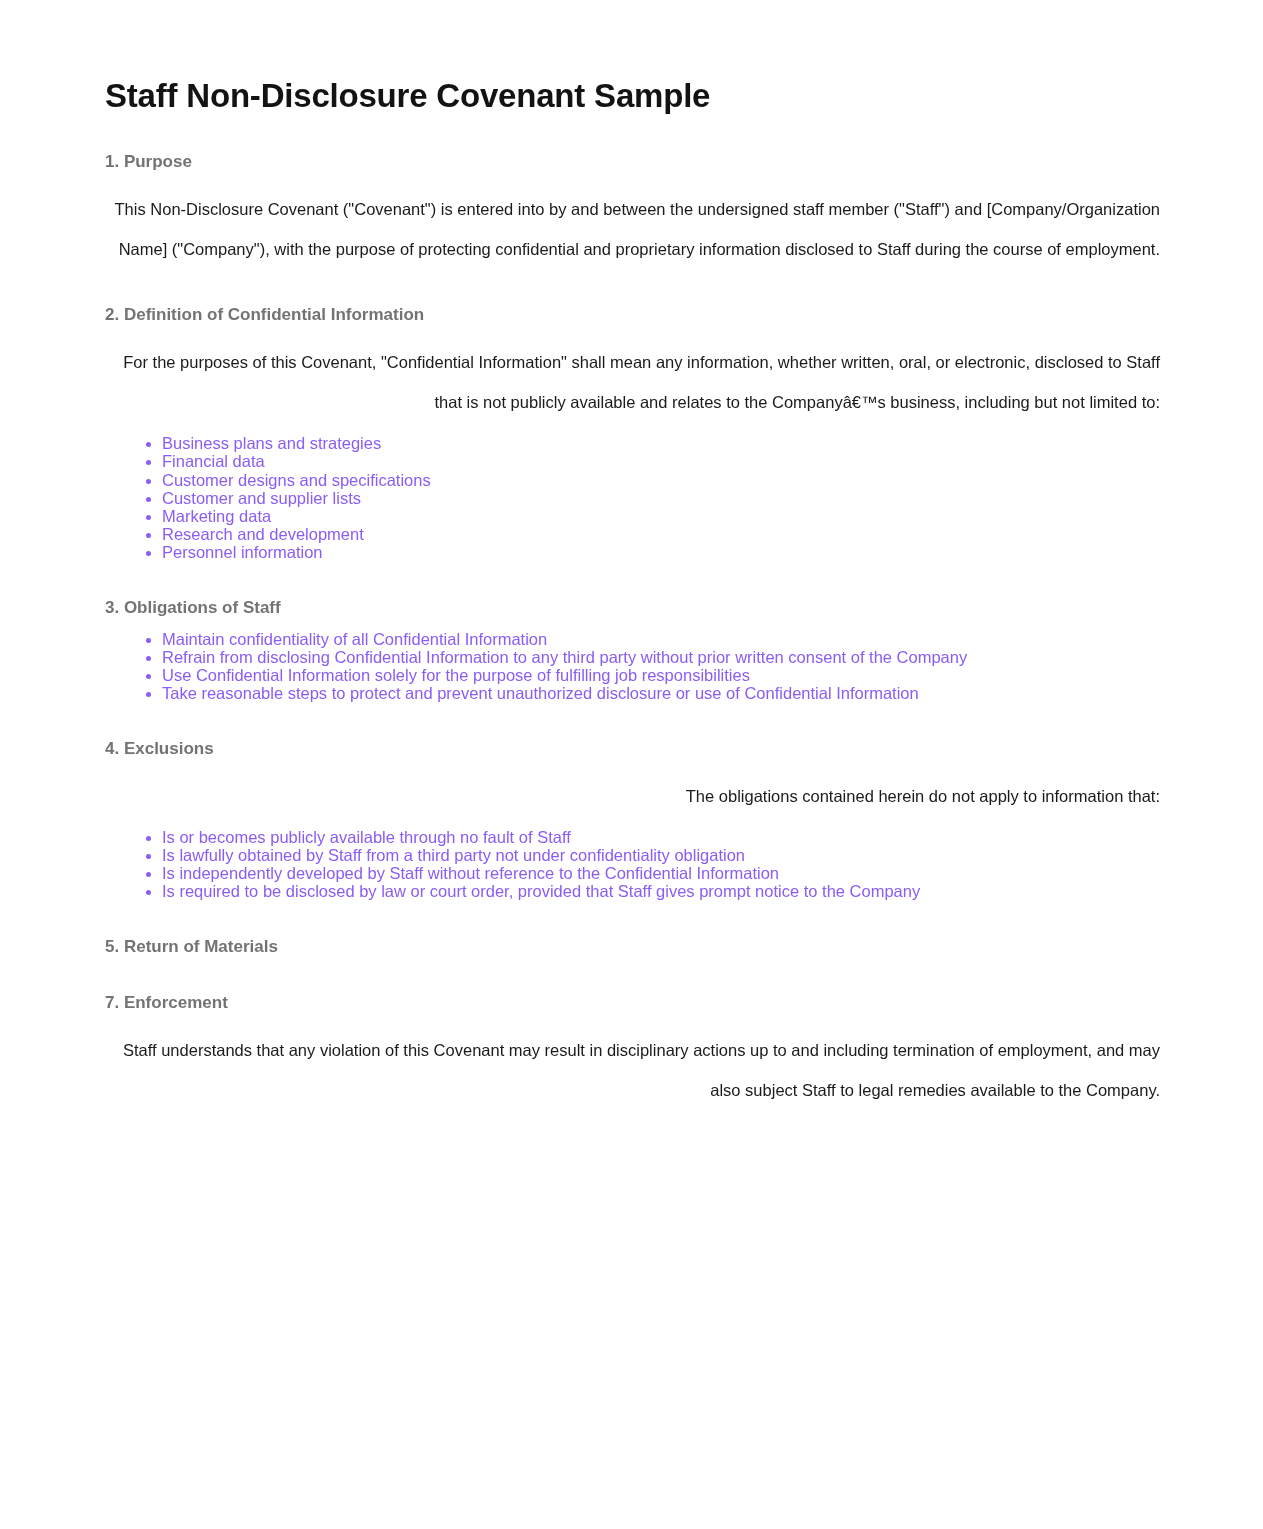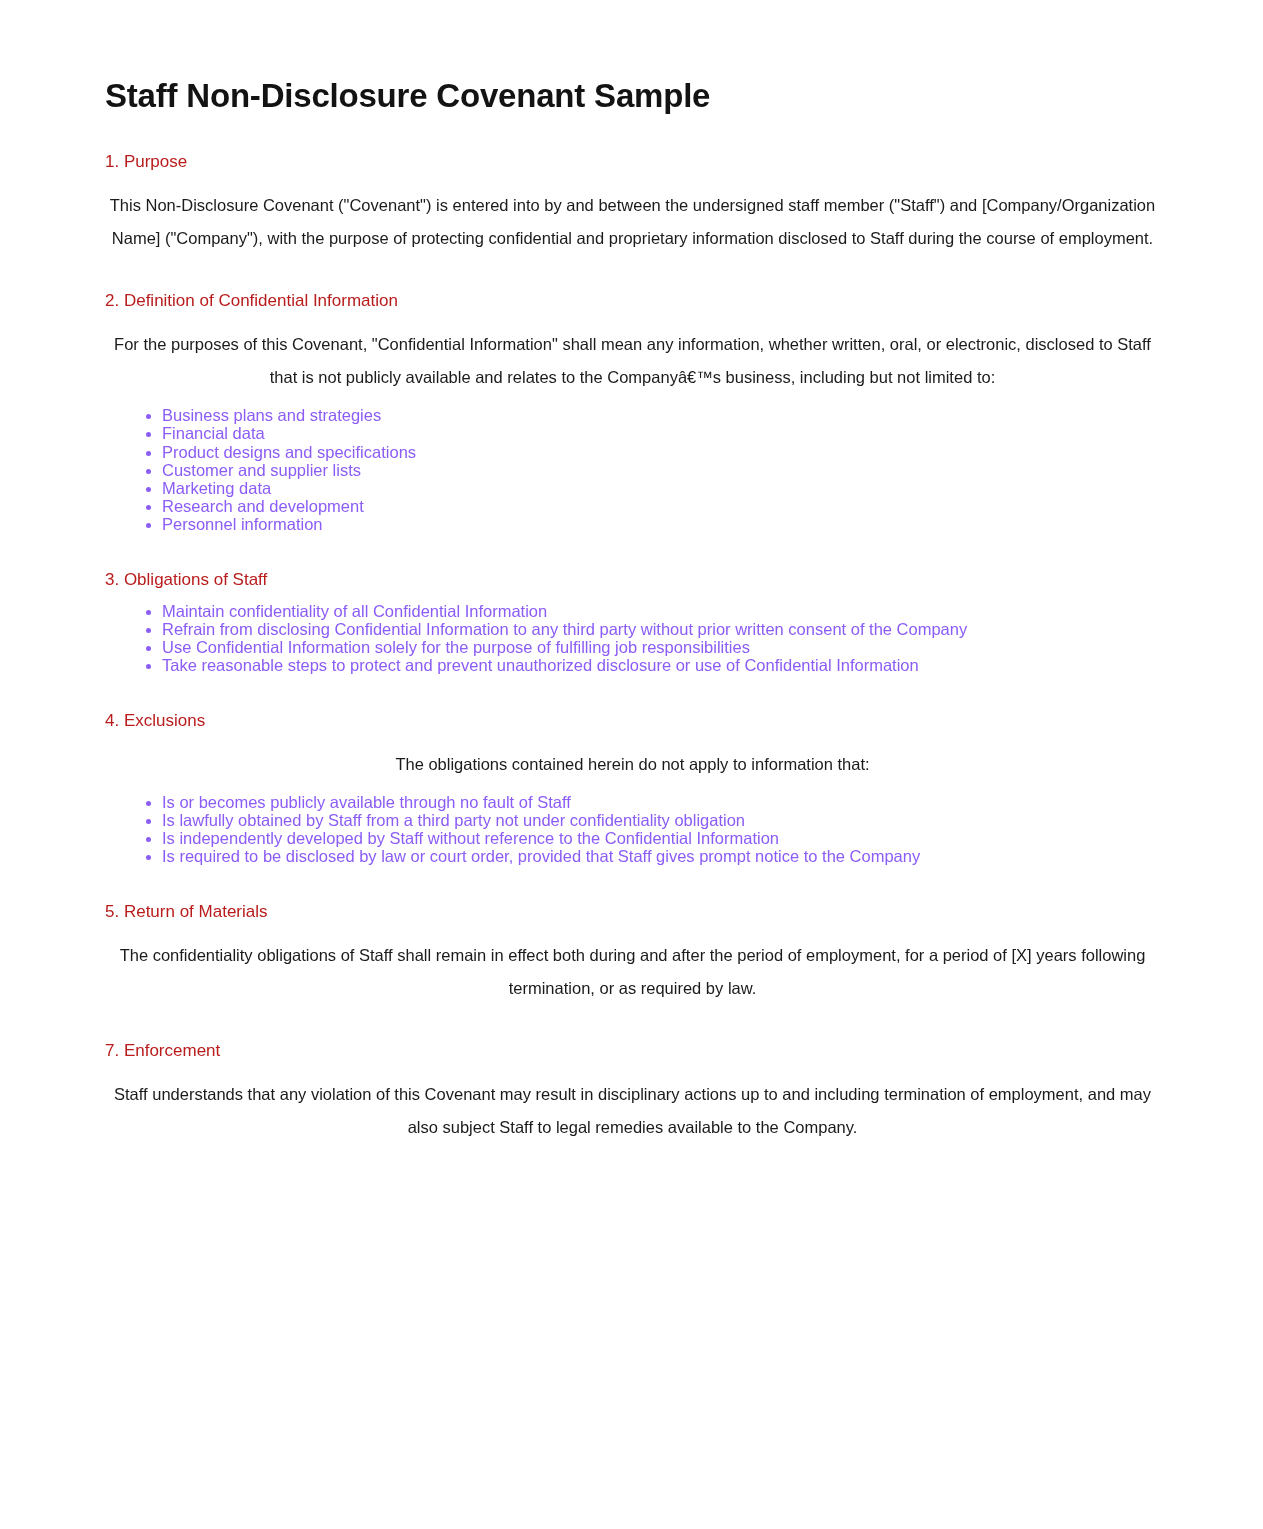--- a/index.html
+++ b/index.html
@@ -47,12 +47,12 @@
   }
   h2.section-heading {
     font-size: 17px;
-    font-weight: normal;
+    font-weight: bold;
     line-height: 1.25;
     margin: 0;
     padding-top: 35px;
     padding-bottom: 0;
-    color: #b91c1c;
+    color: #737373;
   }
   p.para {
     font-size: 16.5px;

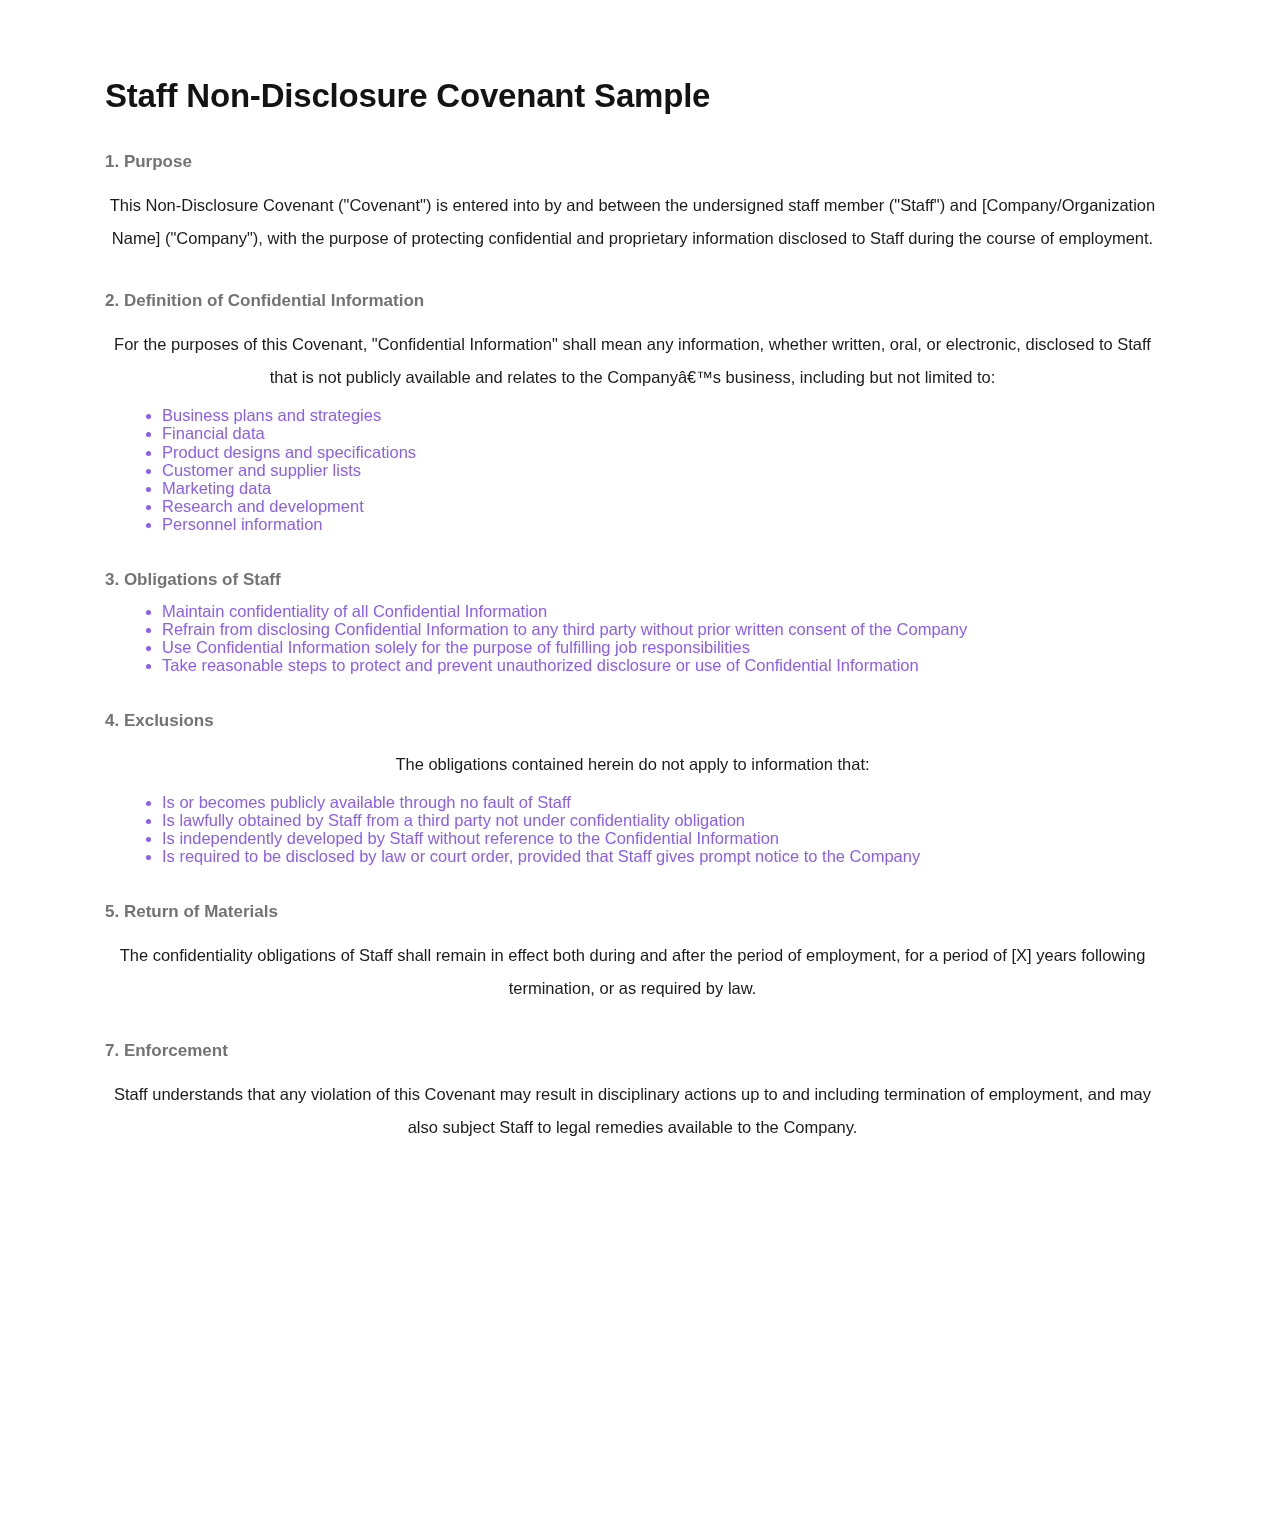--- a/index.html
+++ b/index.html
@@ -56,11 +56,11 @@
   }
   p.para {
     font-size: 16.5px;
-    line-height: 33px;
+    line-height: 40px;
     margin: 0;
     padding-top: 17px;
     color: #1b1b1b;
-    text-align: center;
+    text-align: right;
   }
   ul.bullets {
     margin: 0;

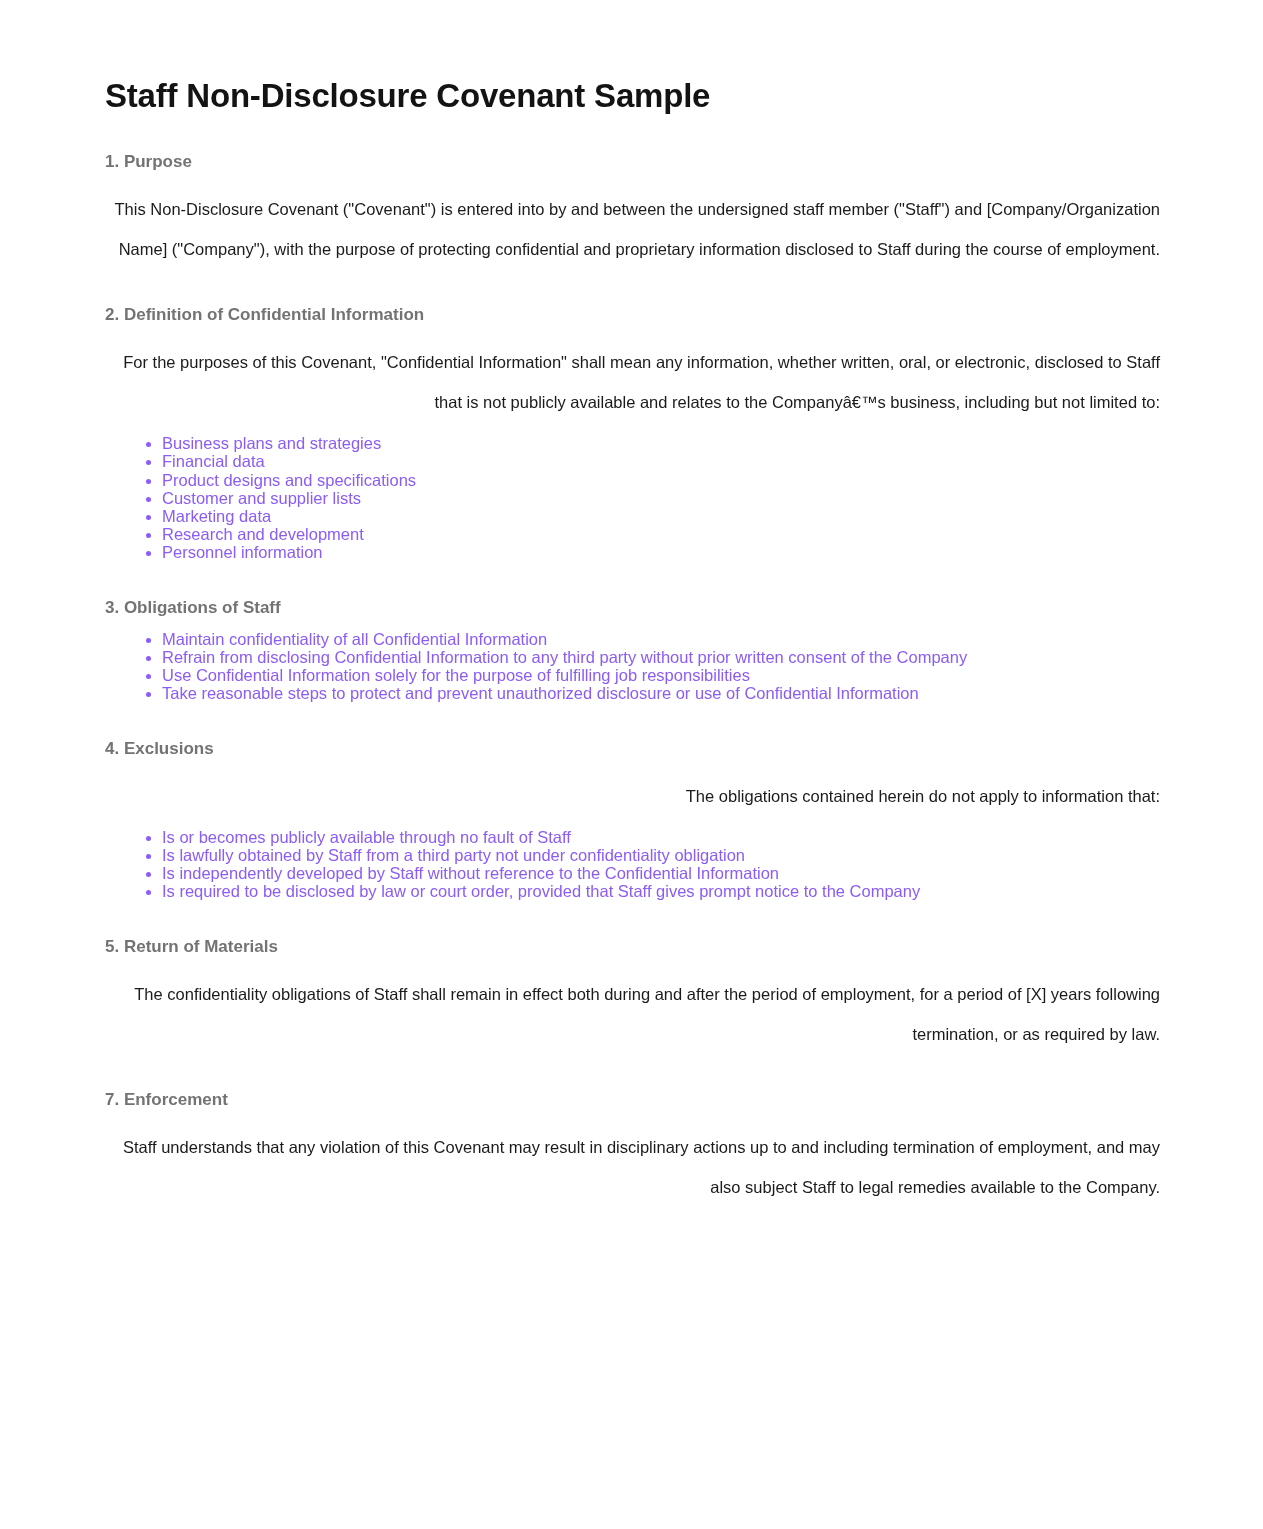--- a/index.html
+++ b/index.html
@@ -101,7 +101,7 @@
         <ul class="bullets">
           <li>Business plans and strategies</li>
           <li>Financial data</li>
-          <li>Product designs and specifications</li>
+          <li>Customer designs and specifications</li>
           <li>Customer and supplier lists</li>
           <li>Marketing data</li>
           <li>Research and development</li>

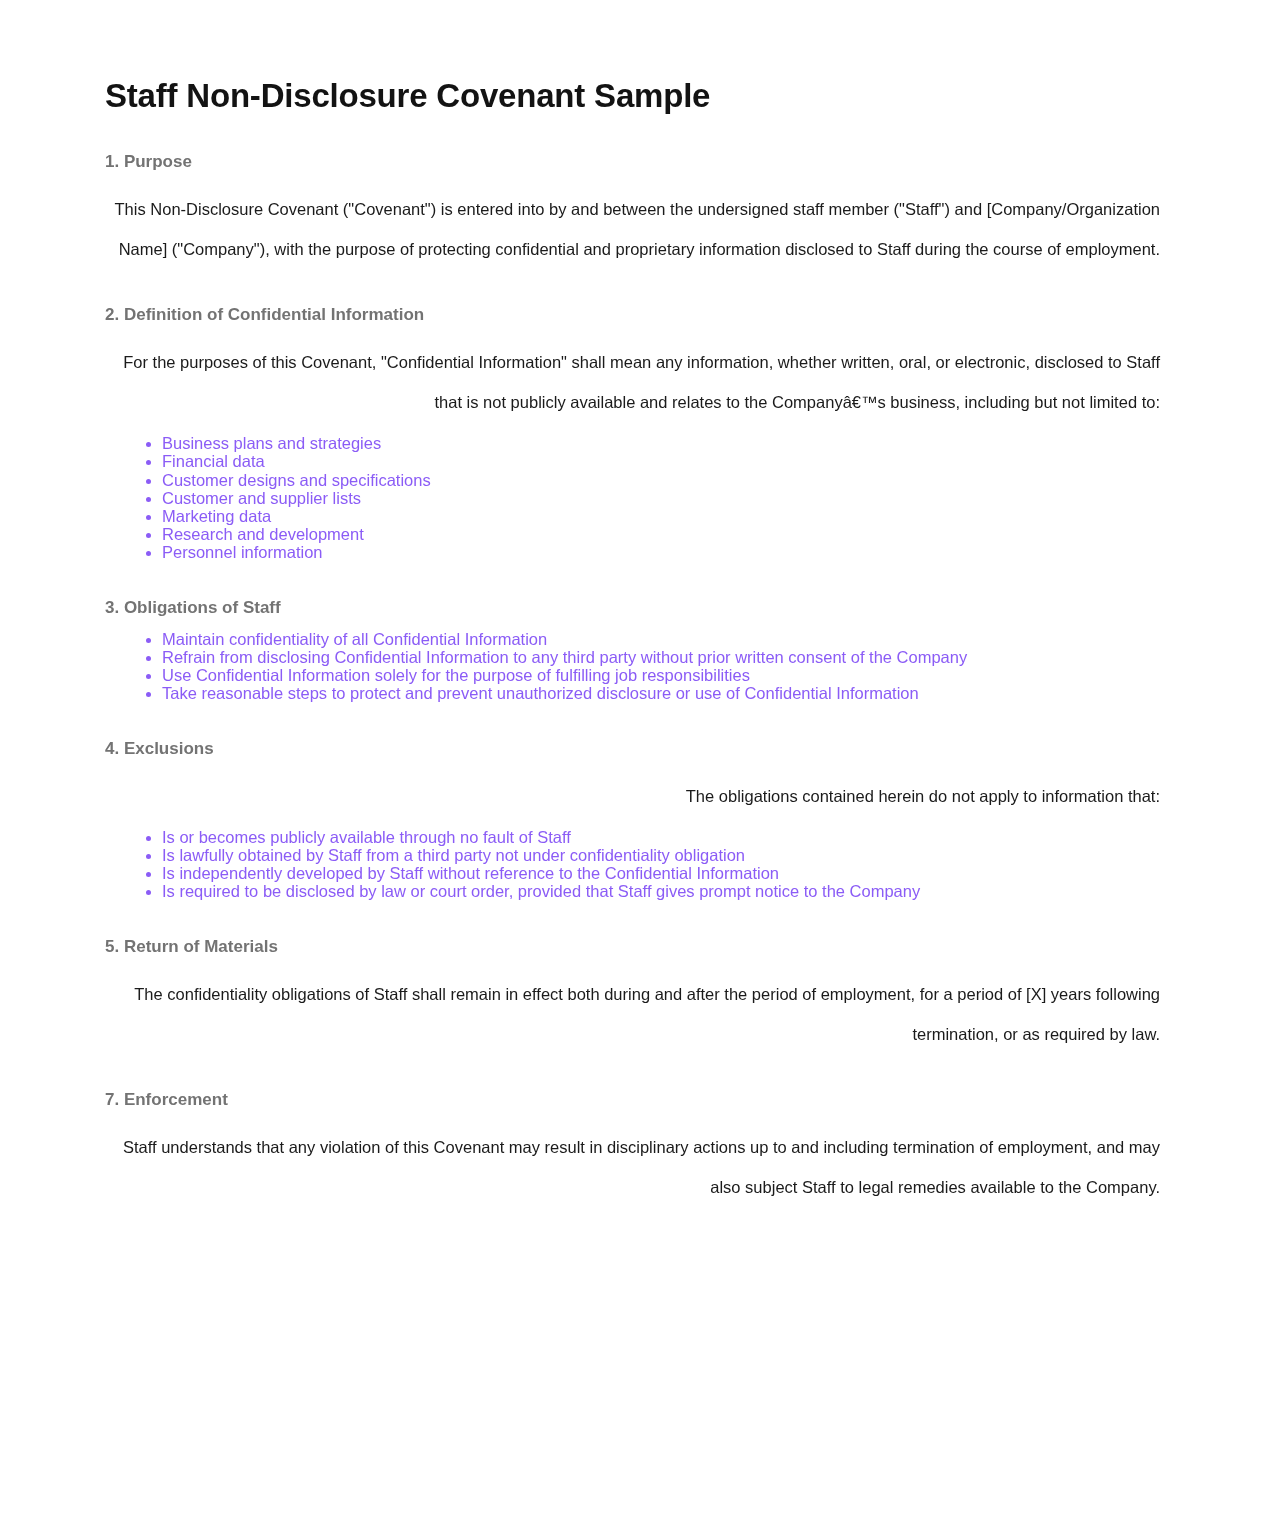--- a/index.html
+++ b/index.html
@@ -135,7 +135,6 @@
       </div>
 
       <div class="section-block">
-        <p class="para">The confidentiality obligations of Staff shall remain in effect both during and after the period of employment, for a period of [X] years following termination, or as required by law.</p>
       </div>
 
       <div class="section-block">

